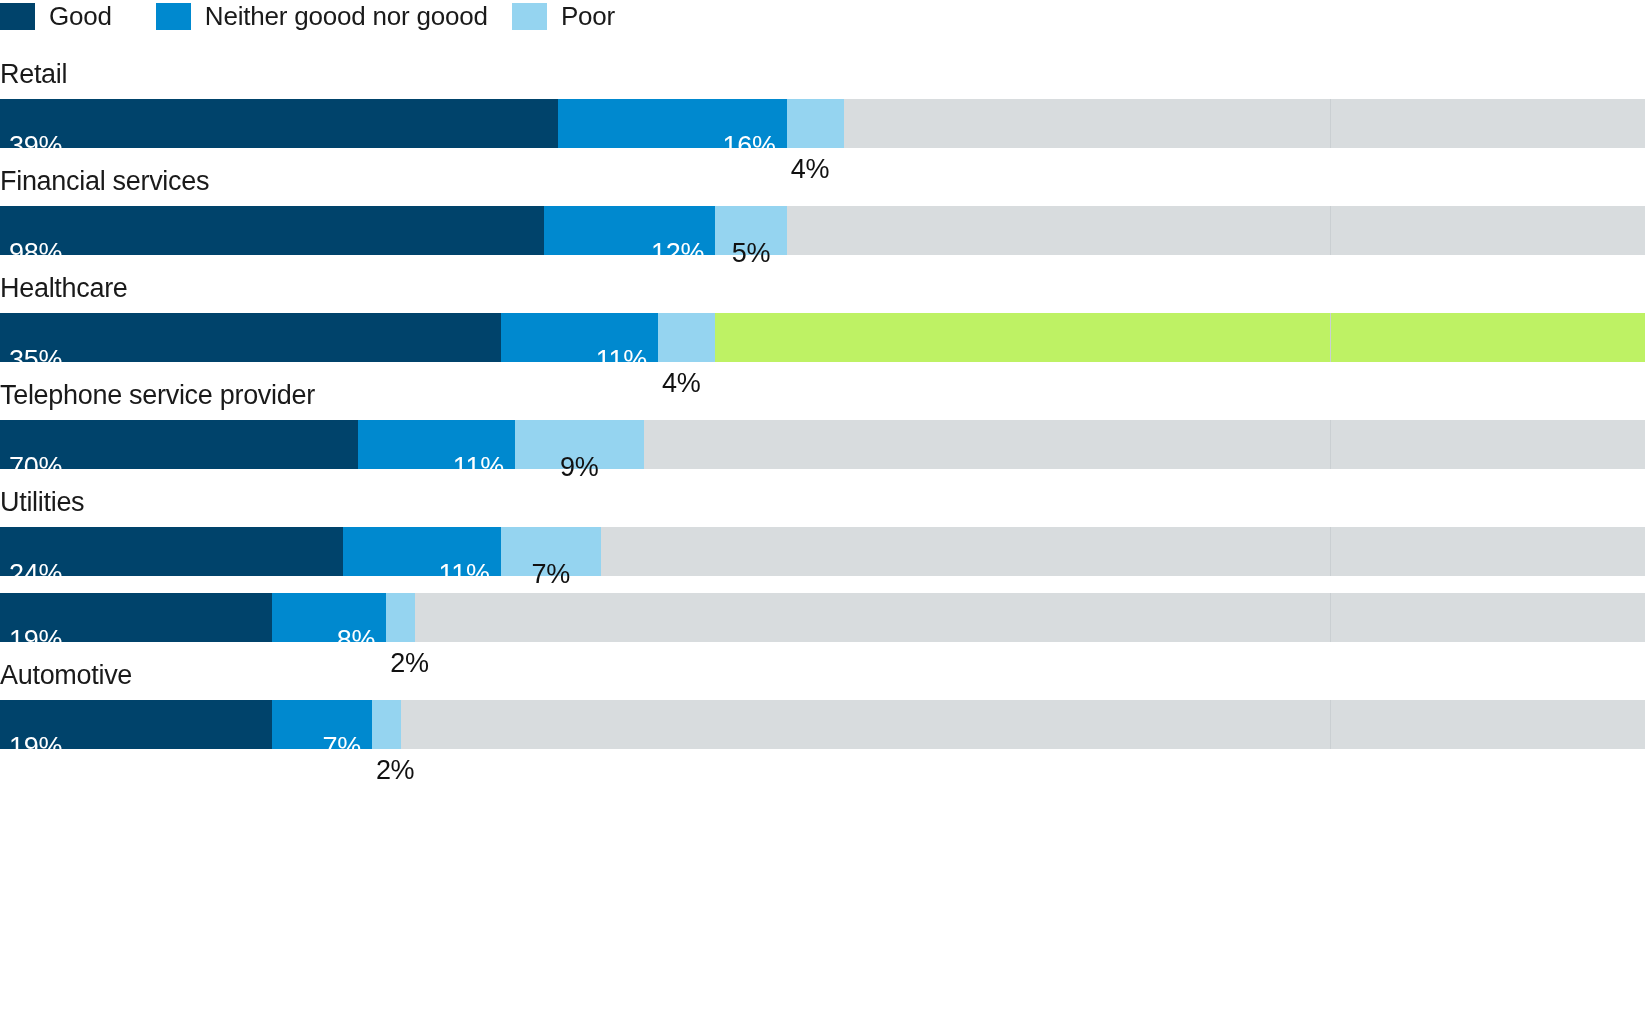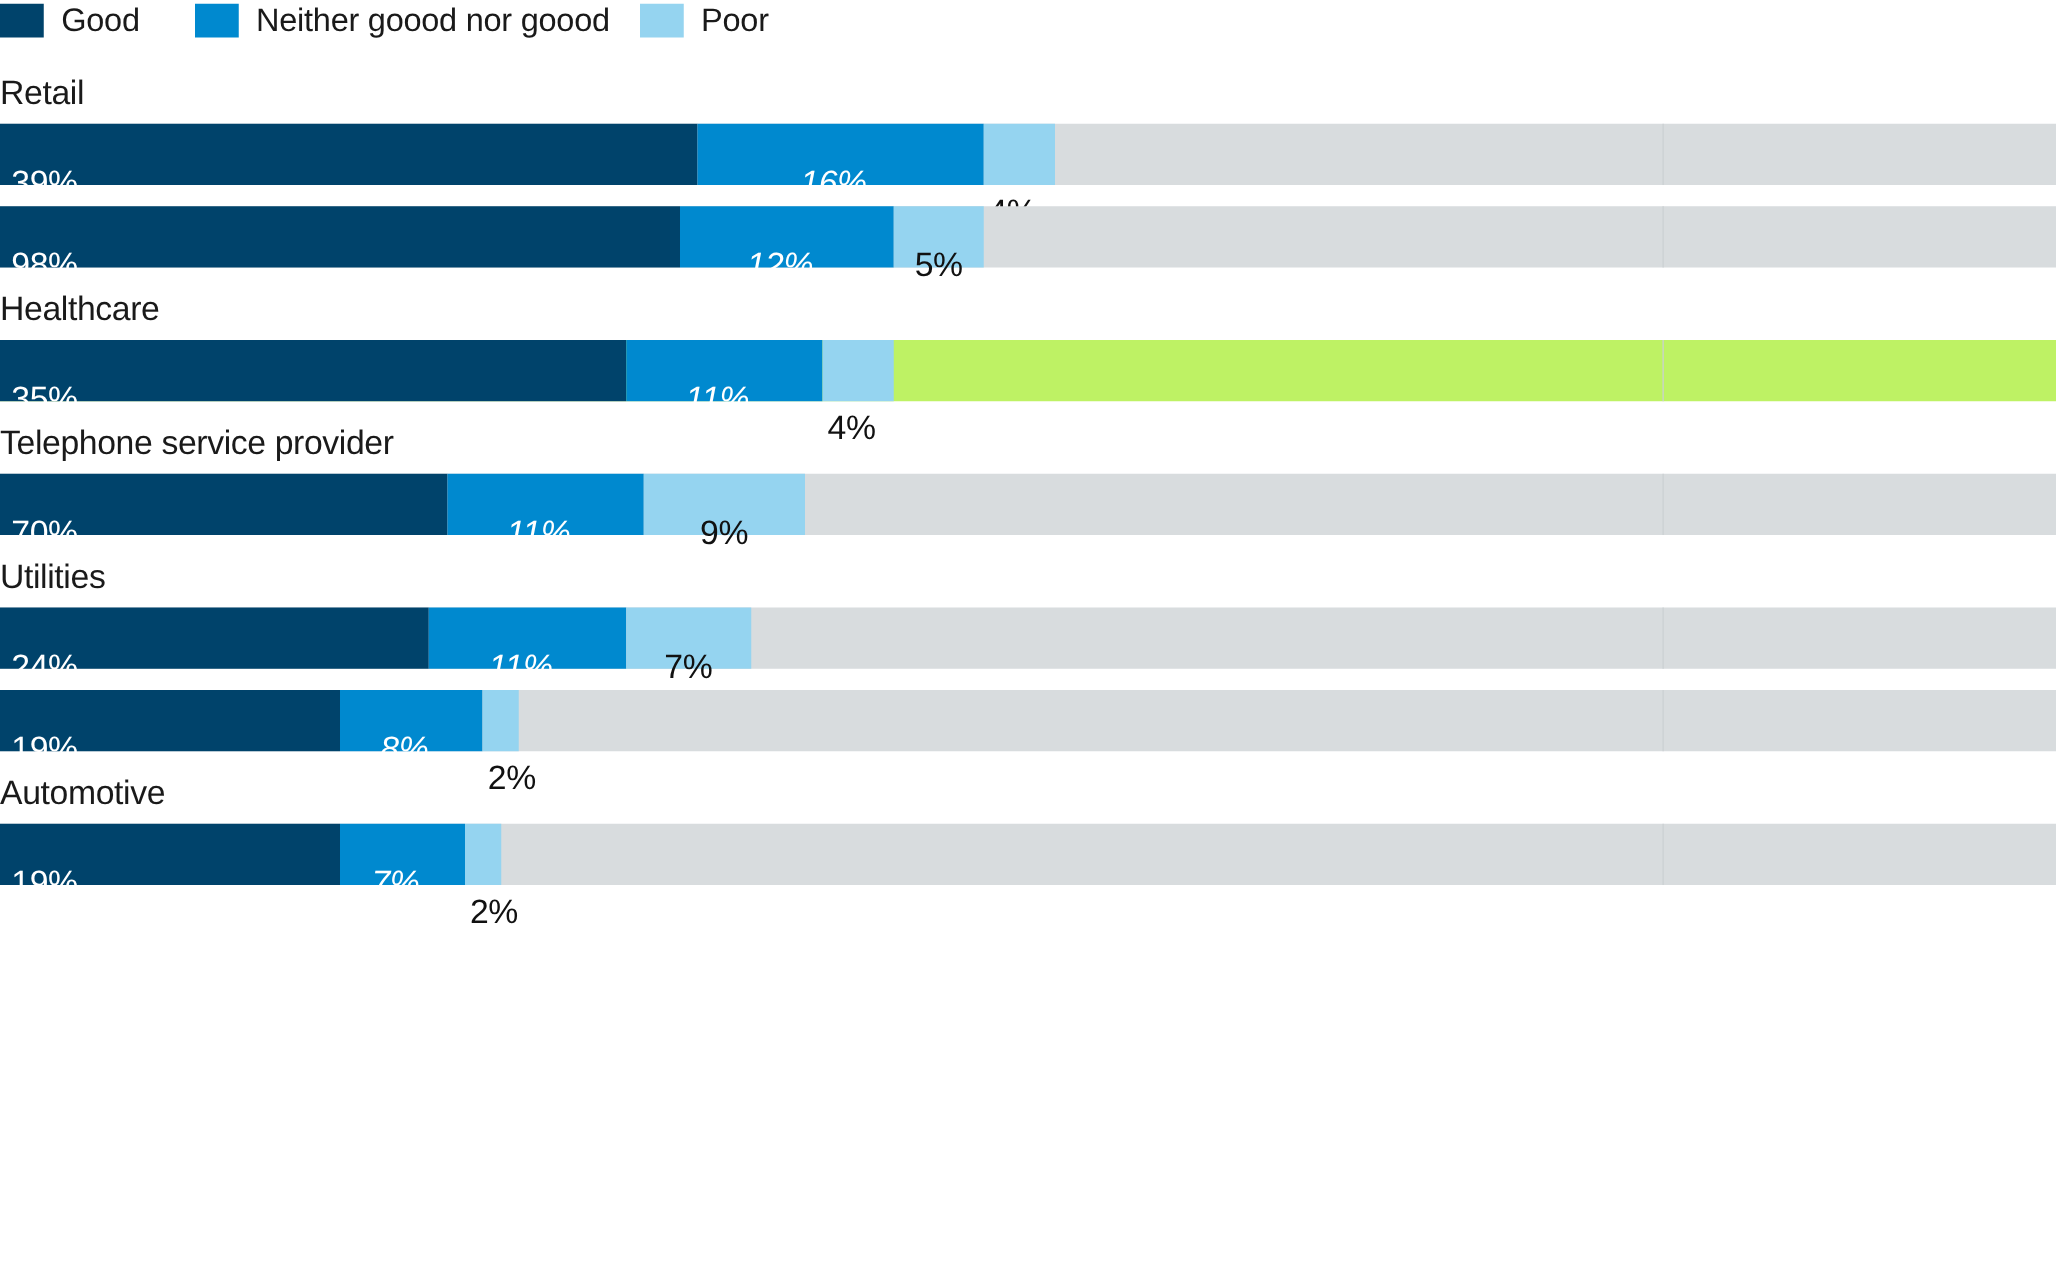--- a/index.html
+++ b/index.html
@@ -105,8 +105,7 @@
   }
   .seg-neither {
     background: #0089cf;
-    justify-content: center;
-    font-style: italic;
+    justify-content: flex-end;
   }
   .seg-poor {
     background: #95d4f0;

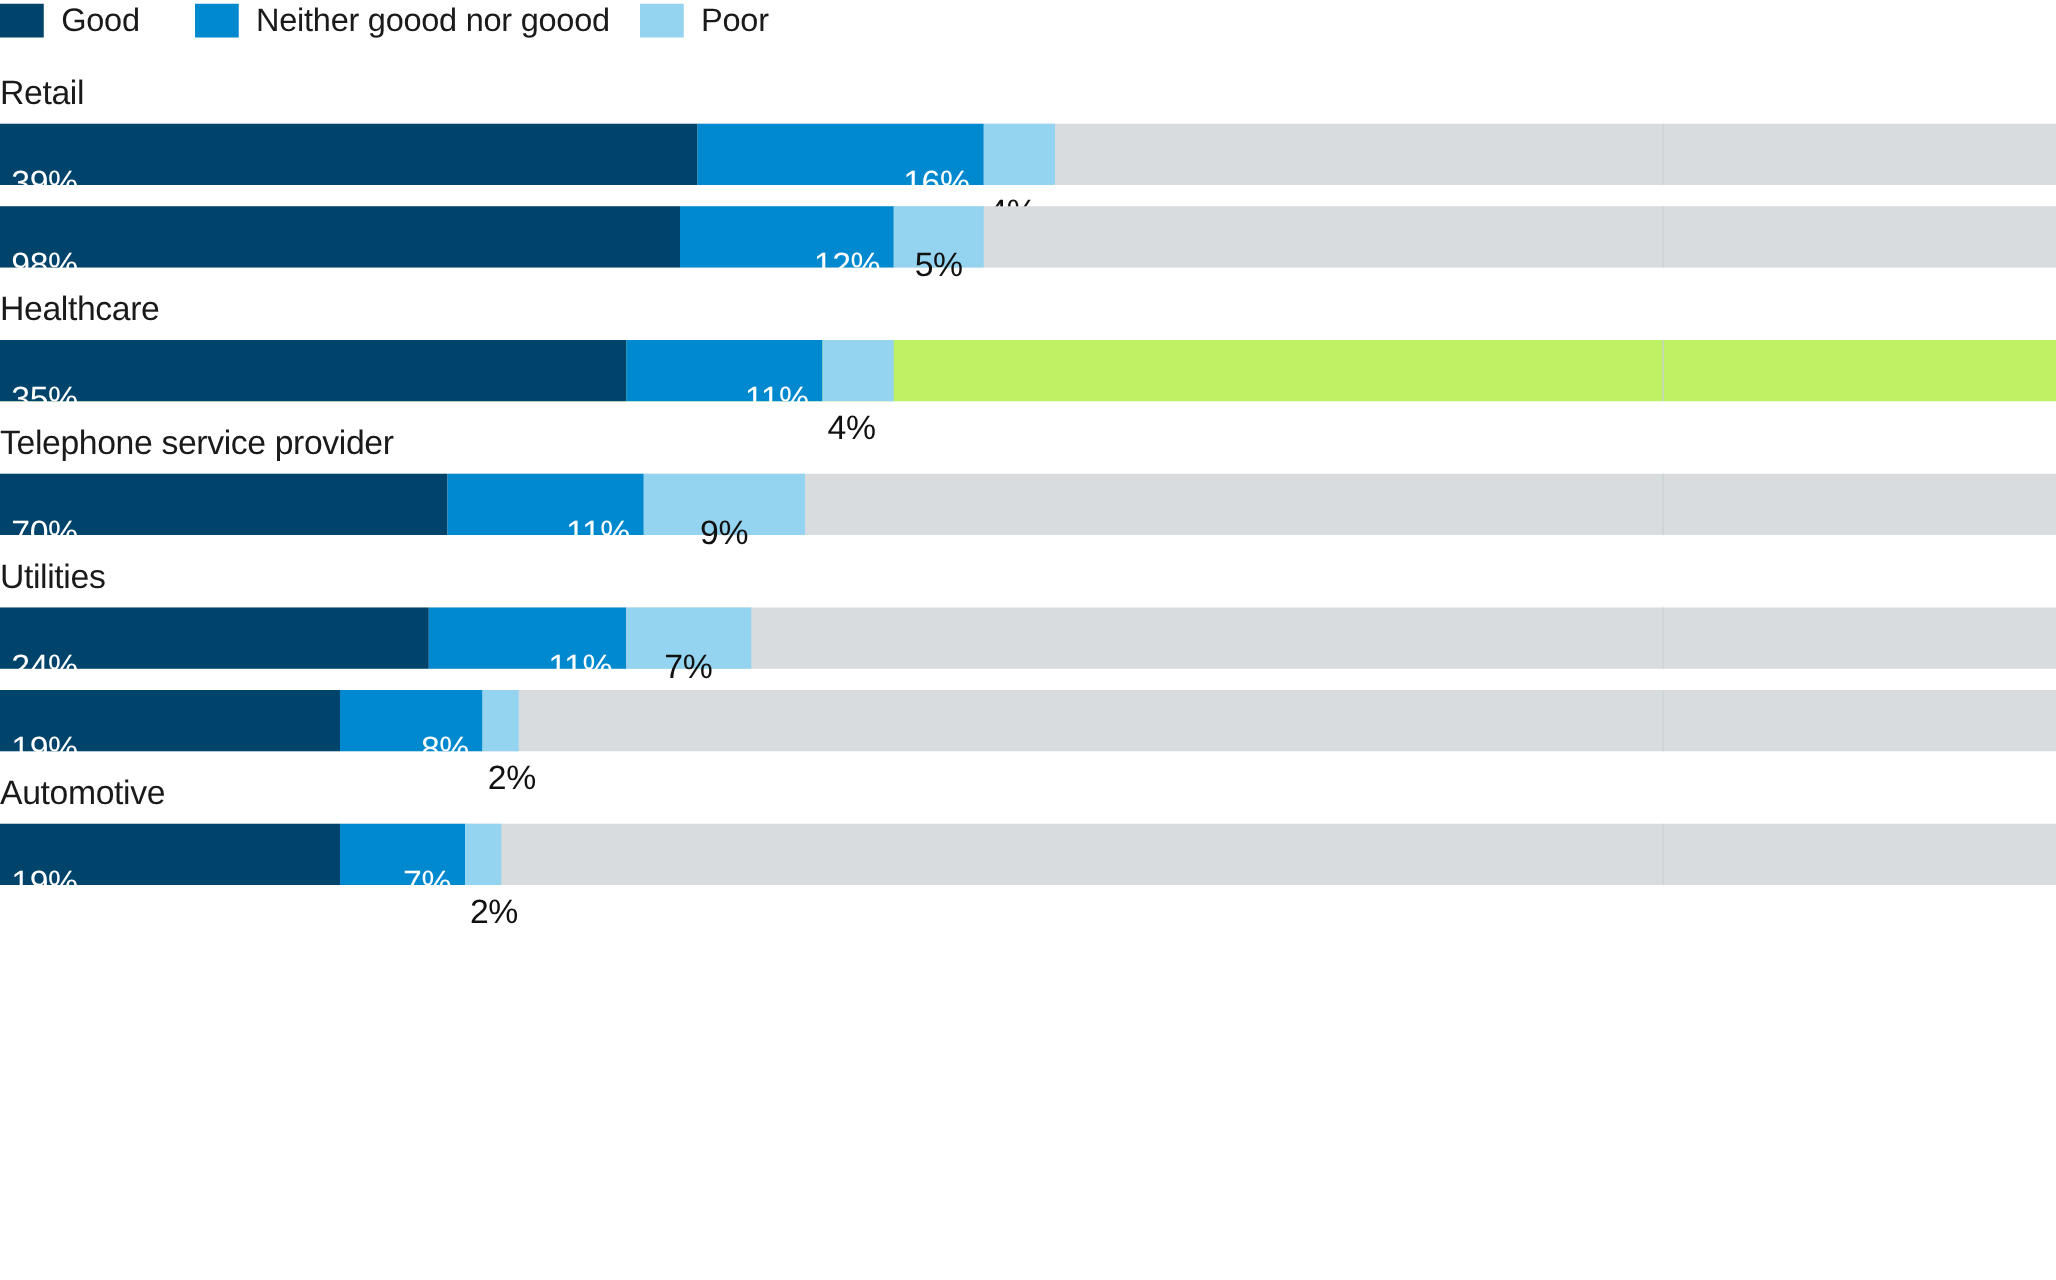--- a/index.html
+++ b/index.html
@@ -181,6 +181,7 @@
         </div>
       </div>
       <div class="row">
+        <div class="row-label">Financial services</div>
         <div class="track" style="background: rgb(216, 220, 222);">
           <div class="gridline" style="left: 1330.3px; background: rgb(202, 207, 210);"></div>
           <div class="bar">

